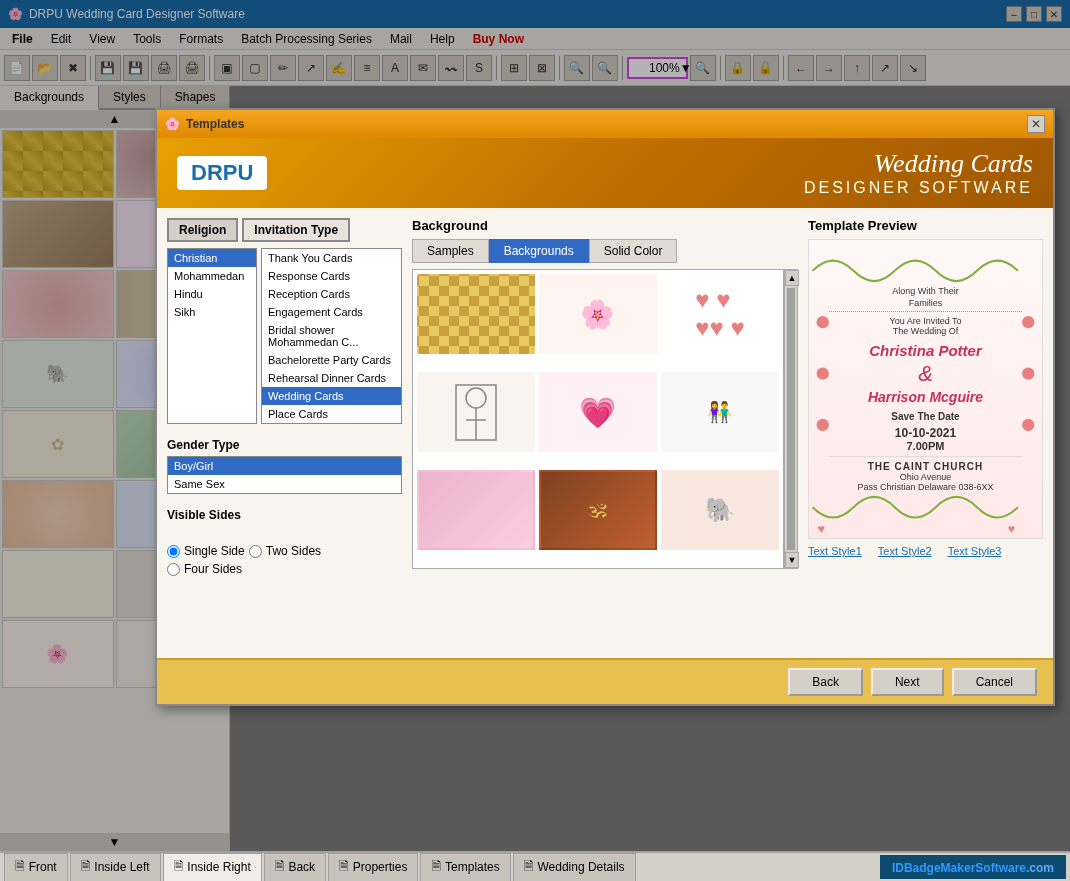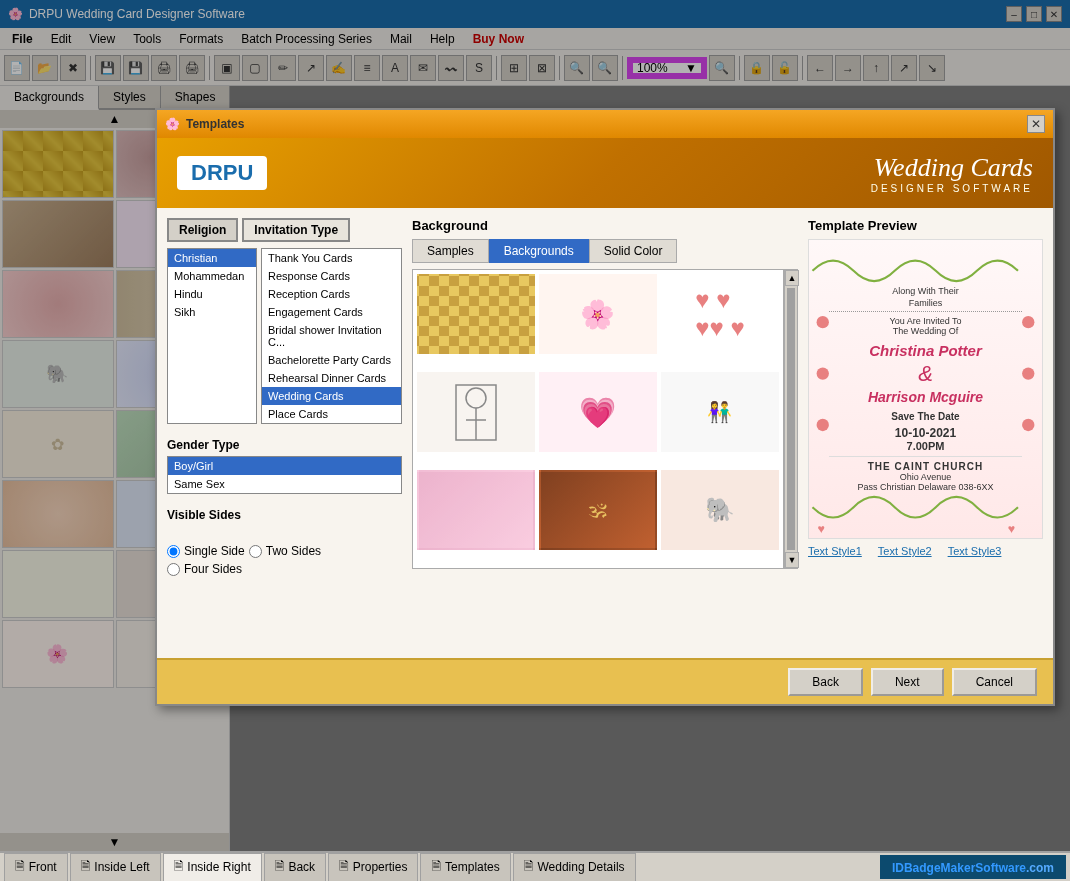--- a/index.html
+++ b/index.html
@@ -55,10 +55,10 @@
     }
     .tb-sep { width: 1px; height: 24px; background: #a0a0a0; margin: 0 2px; }
     .tb-zoom {
-      width: 80px; height: 22px;
-      border: 6px solid #d946ef;
+      width: 61px; height: 22px;
+      border: 2px solid #d946ef;
       background: white;
-      display: flex; align-items: center; padding: 0 4px;
+      display: flex; align-items: center; padding: 0 20px;
       font-size: 11px;
     }
 

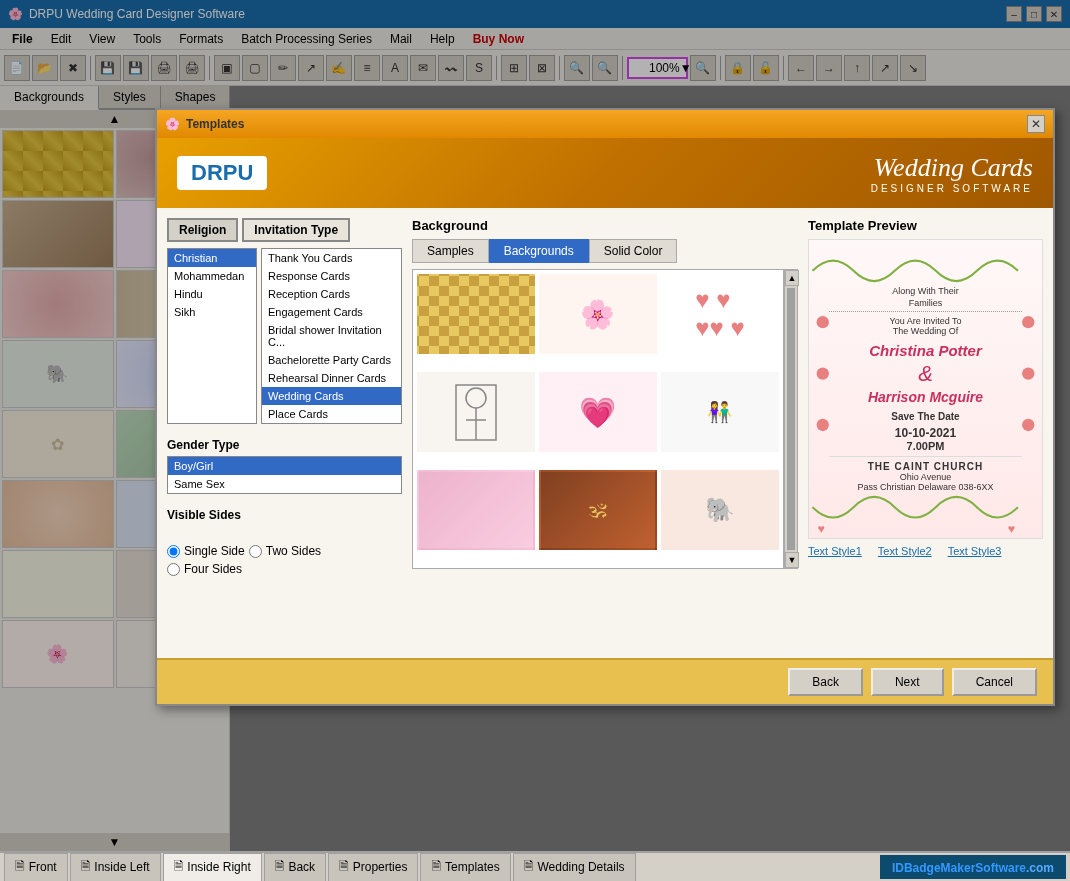--- a/index.html
+++ b/index.html
@@ -185,7 +185,7 @@
       font-style: italic;
       text-align: right;
     }
-    .wedding-cards-text .sub { font-size: 10px; letter-spacing: 3px; color: #ffe; display: block; font-style: normal; text-align: center; }
+    .wedding-cards-text .sub { font-size: 16px; letter-spacing: 3px; color: #ffe; display: block; font-style: normal; text-align: center; }
 
     
     .modal-body {

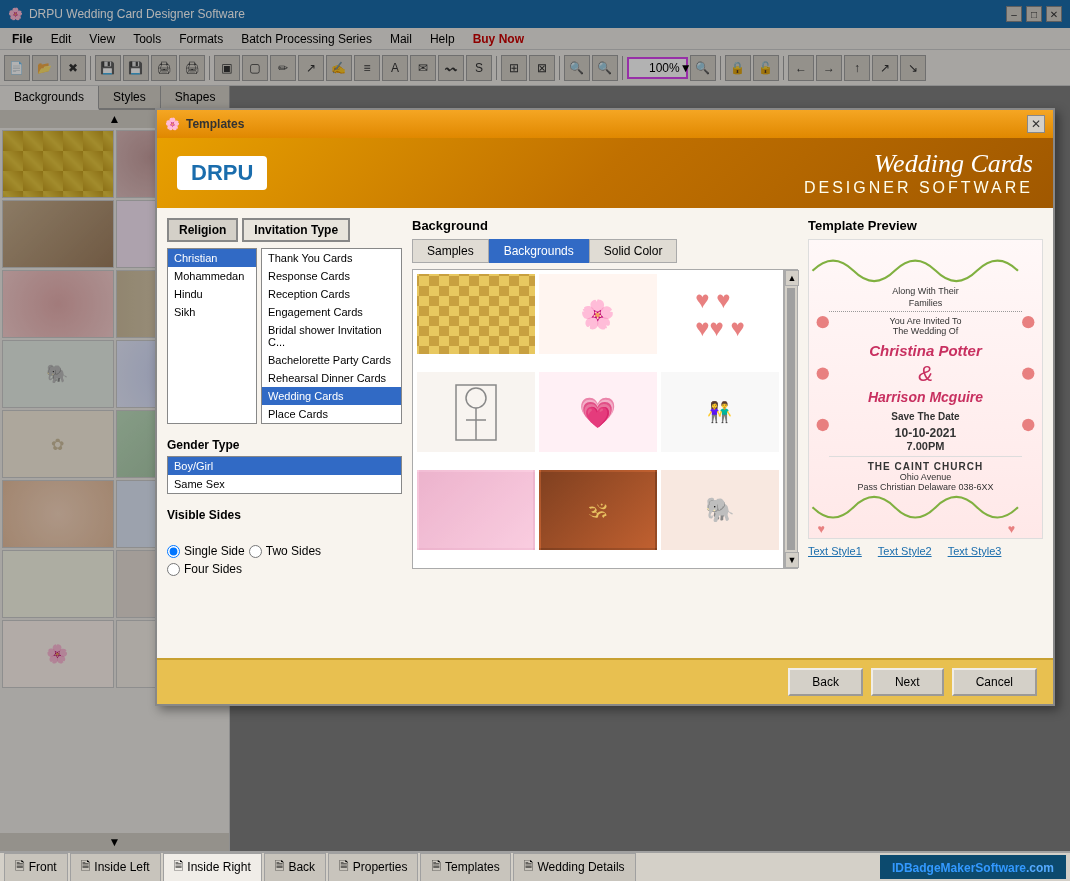--- a/index.html
+++ b/index.html
@@ -496,7 +496,7 @@
             <div class="list-item">Response Cards</div>
             <div class="list-item">Reception Cards</div>
             <div class="list-item">Engagement Cards</div>
-            <div class="list-item">Bridal shower Invitation C...</div>
+            <div class="list-item">Bridal shower Mohammedan C...</div>
             <div class="list-item">Bachelorette Party Cards</div>
             <div class="list-item">Rehearsal Dinner Cards</div>
             <div class="list-item selected">Wedding Cards</div>

